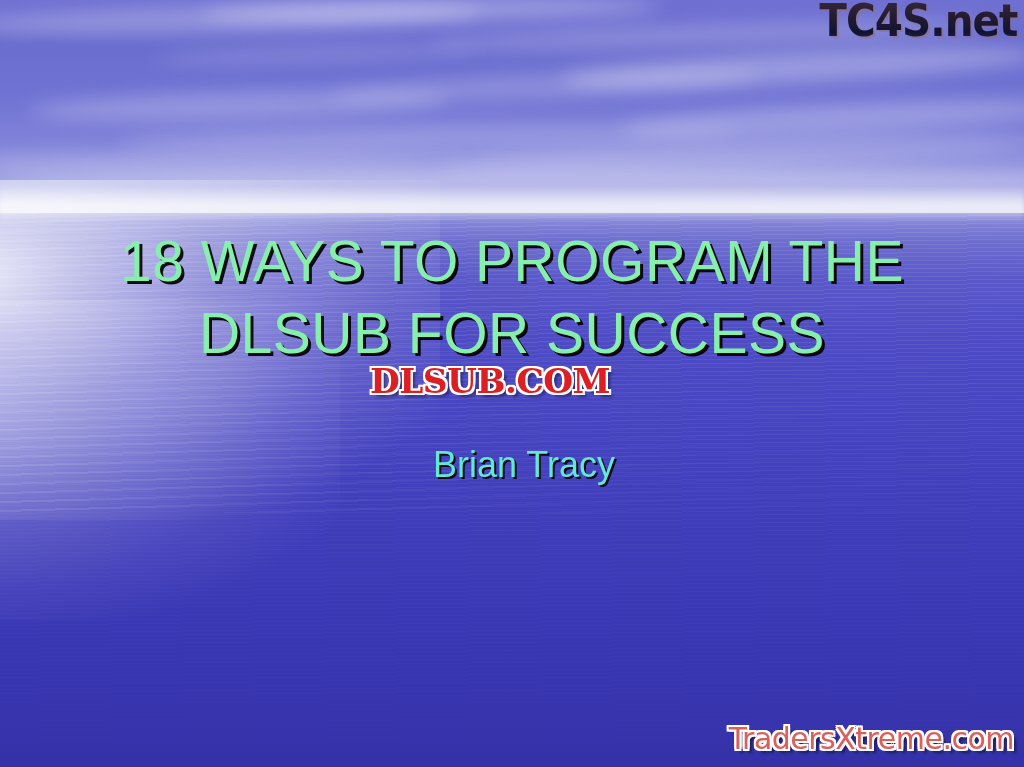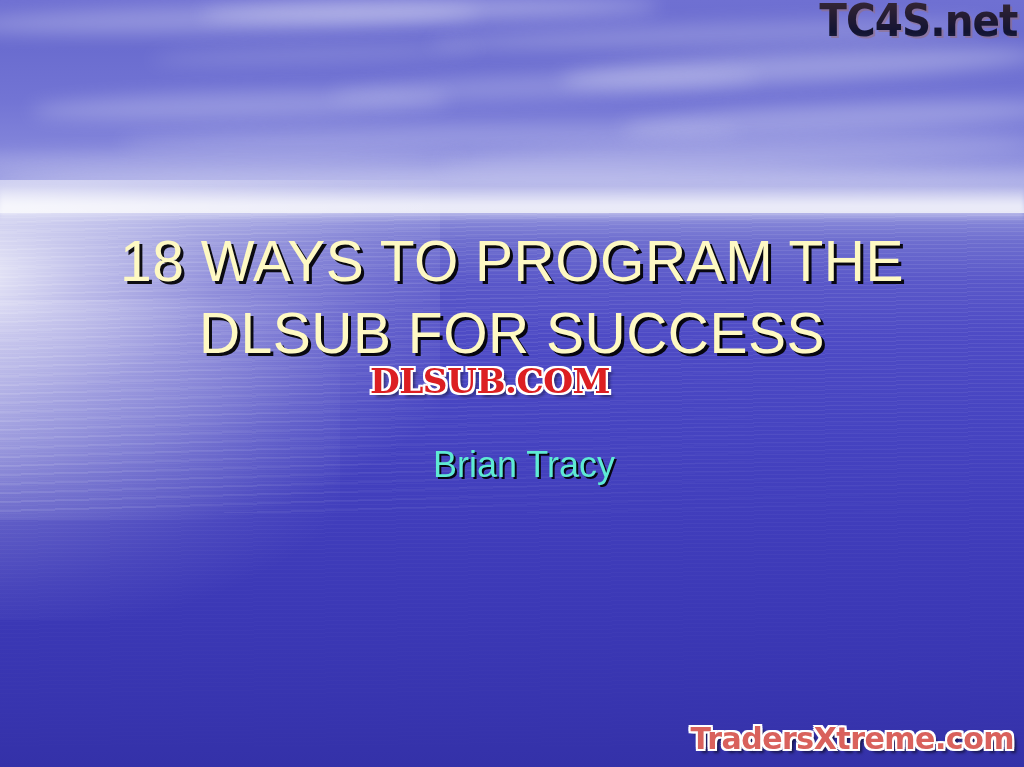--- a/index.html
+++ b/index.html
@@ -163,7 +163,7 @@
     z-index: 20;
   }
   .title-line {
-    color: #fef9c3;
+    color: #86efac;
     font-size: 57px;
     line-height: 72px;
     letter-spacing: 0.5px;

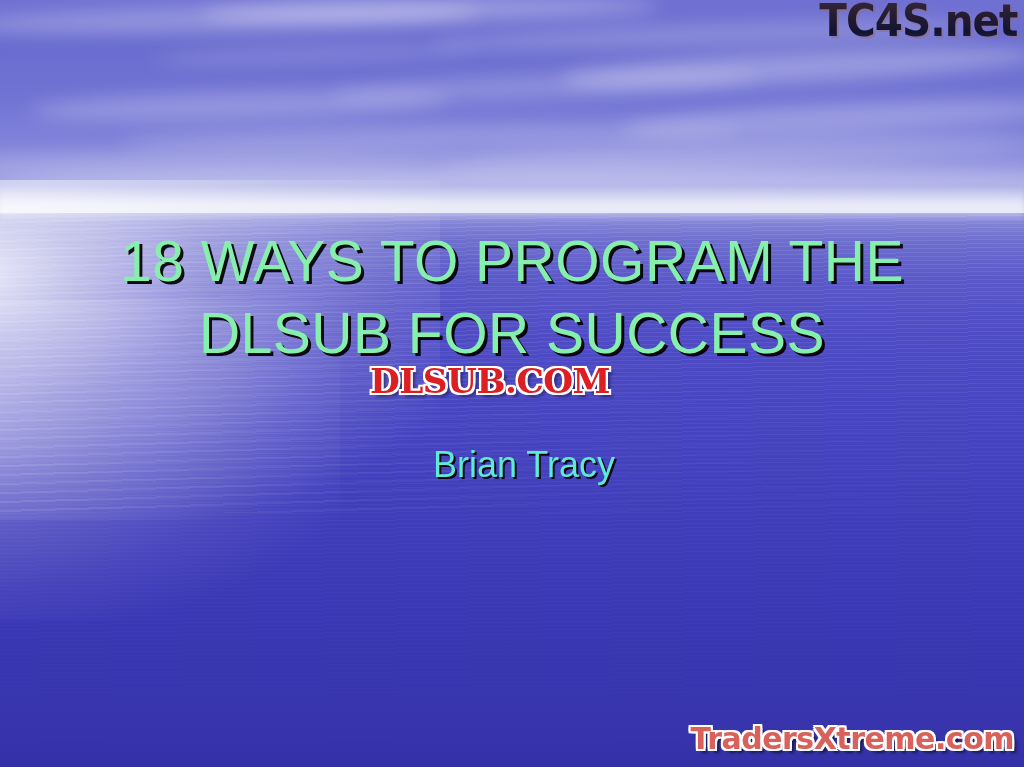--- a/index.html
+++ b/index.html
@@ -253,7 +253,7 @@
     bottom: 10px;
     z-index: 30;
     font-family: "DejaVu Sans", sans-serif;
-    font-weight: bold;
+    font-weight: normal;
     font-size: 30px;
     line-height: 36px;
     letter-spacing: -0.5px;

